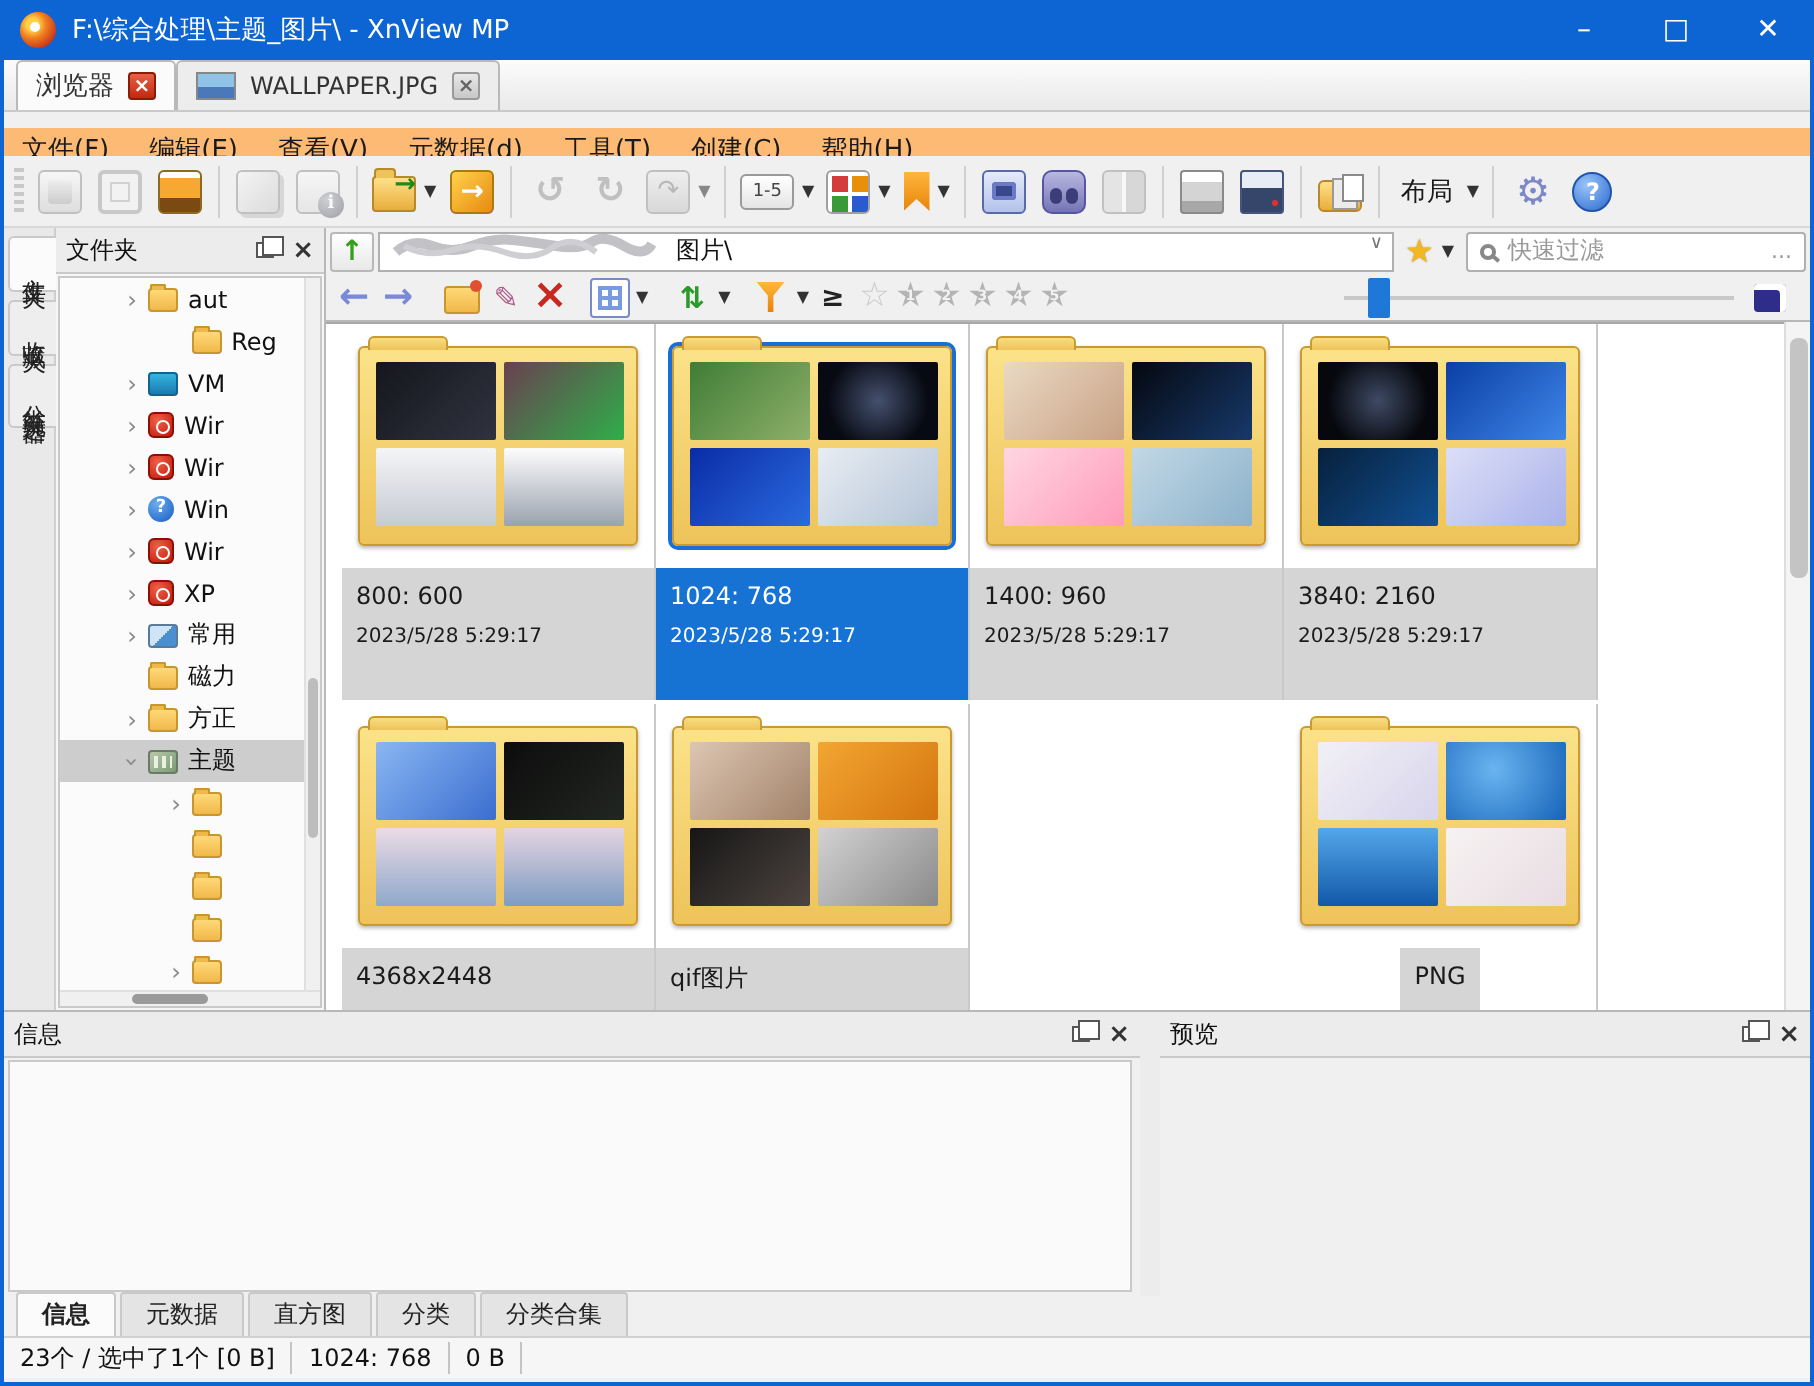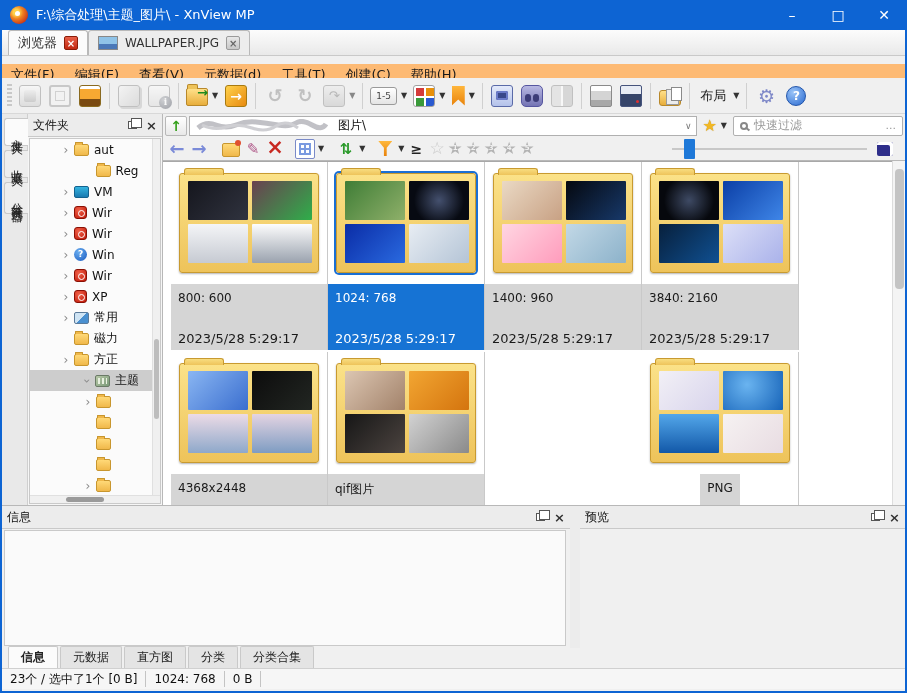--- a/index.html
+++ b/index.html
@@ -100,7 +100,7 @@
   .content{position:absolute;left:161px;top:0;right:0;height:100%;background:#f0f0f0}
   .addr-row{height:23px;display:flex;align-items:center;padding:1px 2px;gap:2px}
   .up-btn{width:22px;height:20px;border:1px solid #b8b8b8;border-radius:2px;background:linear-gradient(#ffffff,#e8e8e8);display:flex;align-items:center;justify-content:center;color:#35a01c;font-weight:bold;font-size:14px;flex:0 0 auto}
-  .path-box{flex:1;height:20px;background:#fff;border:1px solid #b0b0b0;display:flex;align-items:center;padding:0 4px;font-size:12px;color:#111;gap:4px;position:relative}
+  .path-box{flex:1;height:20px;background:#fff;border:1px solid #b0b0b0;display:flex;align-items:flex-start;padding:0 4px;font-size:12px;color:#111;gap:4px;position:relative}
   .path-box .dd{margin-left:auto;color:#777;font-size:9px}
   .fav-btn{display:flex;align-items:center;gap:3px;padding:0 4px;height:20px;flex:0 0 auto}
   .star-gold{color:#f2b824;font-size:16px;text-shadow:0 0 1px #a87a10}

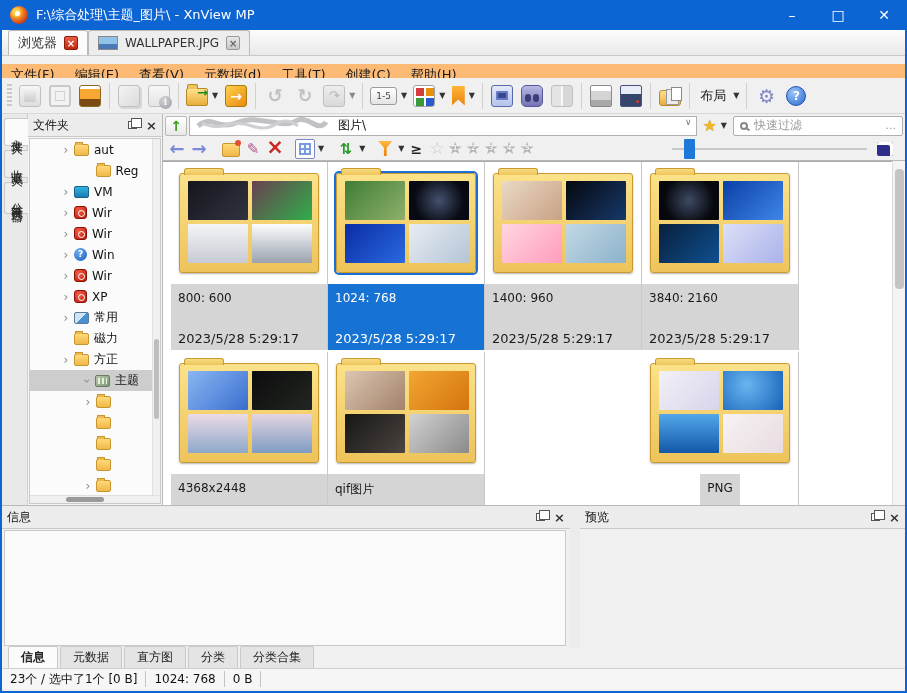--- a/index.html
+++ b/index.html
@@ -142,7 +142,7 @@
   .tiles{position:absolute;left:8px;right:6px;top:7px;bottom:9px;display:grid;grid-template-columns:1fr 1fr;grid-template-rows:1fr 1fr;gap:4px}
   .tile{border-radius:1px}
   .lbl{background:#d5d5d5;padding:7px 7px 0 7px;font-size:12px;color:#1a1a1a;flex:1}
-  .lbl .l2{margin-top:26px;font-size:13px}
+  .lbl .l2{margin-top:8px;font-size:10px}
   .cell.sel .lbl{background:#1673d4;color:#fff}
   .bscroll{position:absolute;right:0;top:47px;bottom:0;width:13px;background:#f4f4f4;border-left:1px solid #ddd}
   .bthumb{position:absolute;left:2px;width:9px;background:#c4c4c4;border-radius:4px}

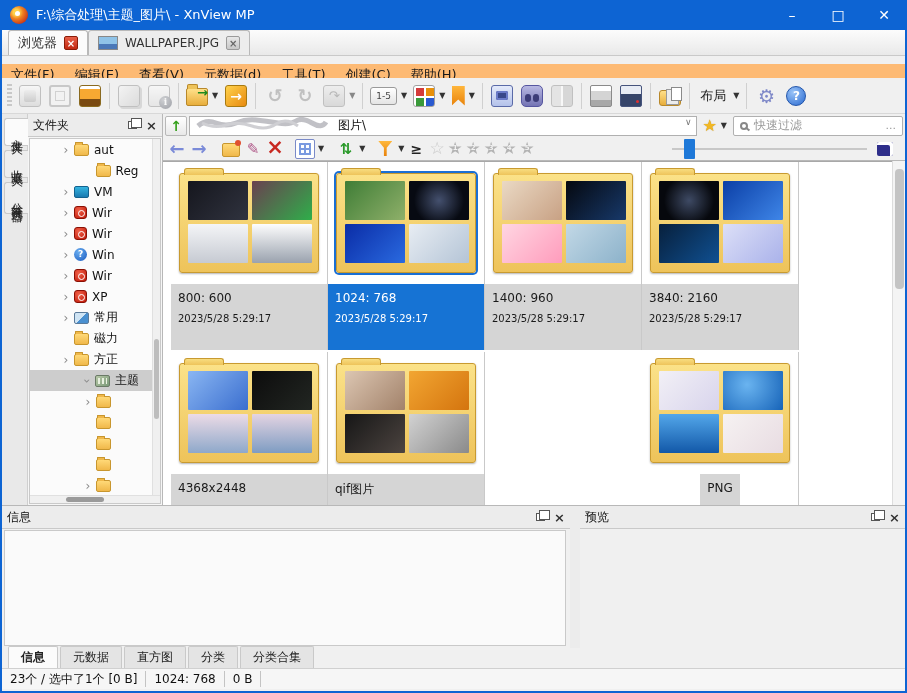--- a/index.html
+++ b/index.html
@@ -353,7 +353,7 @@
             <span class="tico folder"></span>
             <span>方正</span>
           </div>
-          <div class="trow sel" style="padding-left: 30px; justify-content: center;">
+          <div class="trow sel" style="padding-left: 30px;">
             <span class="texp open">›</span>
             <span class="tico theme"></span>
             <span>主题</span>

